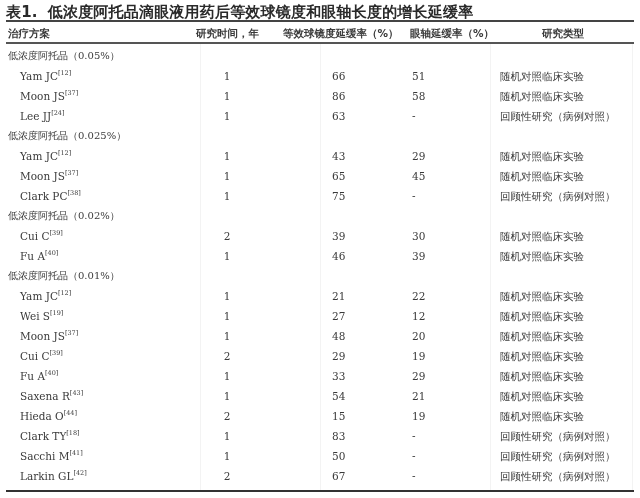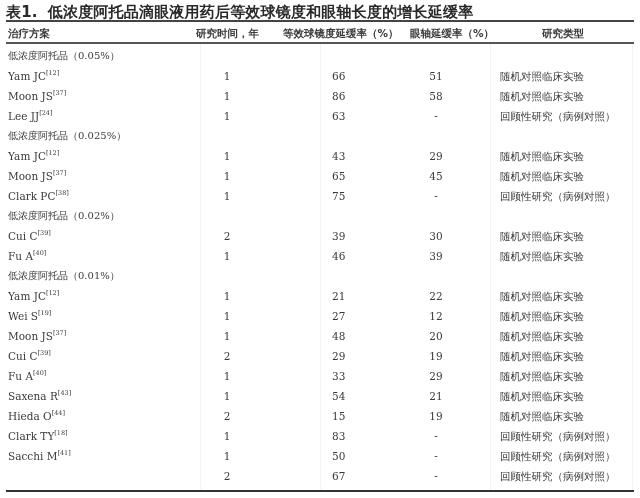--- a/index.html
+++ b/index.html
@@ -35,7 +35,7 @@
     font-size: 10.5px; white-space: nowrap; color: #3a3a3a;
   }
   .group-label { left: 8px; font-size: 10px; }
-  .author { left: 8px; }
+  .author { left: 20px; }
   .author sup { font-size: 6.5px; vertical-align: 5px; line-height: 0; }
   .years { left: 222px; width: 10px; text-align: center; }
   .ser { left: 332px; text-align: right; }

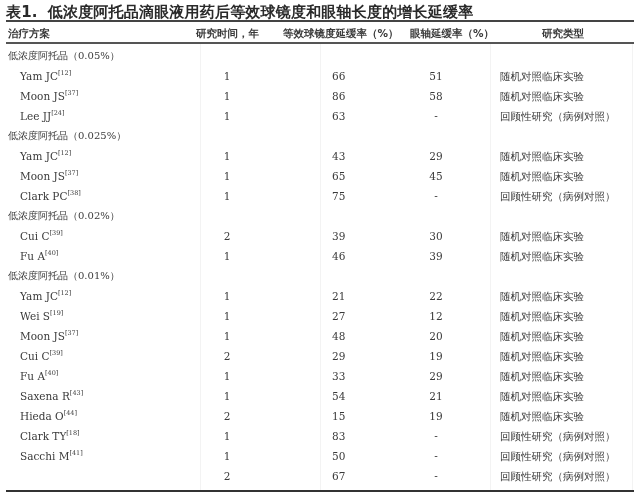--- a/index.html
+++ b/index.html
@@ -39,7 +39,7 @@
   .author sup { font-size: 6.5px; vertical-align: 5px; line-height: 0; }
   .years { left: 222px; width: 10px; text-align: center; }
   .ser { left: 332px; text-align: right; }
-  .al { left: 424px; width: 24px; text-align: center; }
+  .al { left: 412px; width: 24px; }
   .type { left: 500px; width: 124px; text-align: left; }
   .vline { position:absolute; top:44px; bottom:8px; width:1px; background:#f3f3f3; }
 </style>

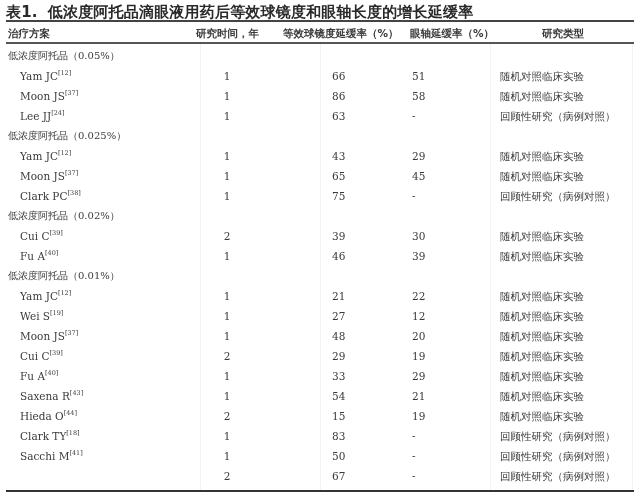--- a/index.html
+++ b/index.html
@@ -198,6 +198,7 @@
       <div class="cell type">回顾性研究（病例对照）</div>
     </div>
     <div class="row" style="top: 466px;">
+      <div class="cell author"><span>Larkin GL</span><sup>[42]</sup></div>
       <div class="cell years">2</div>
       <div class="cell ser">67</div>
       <div class="cell al">-</div>

